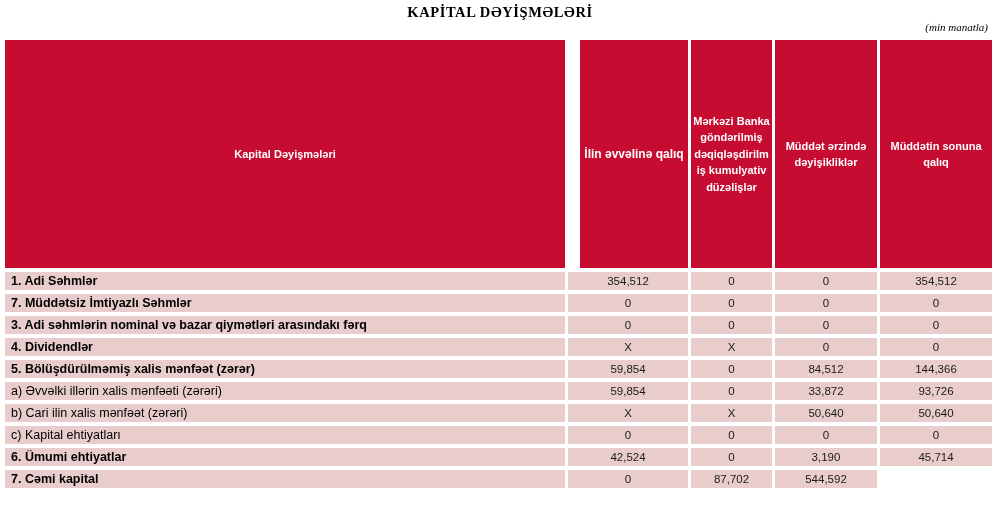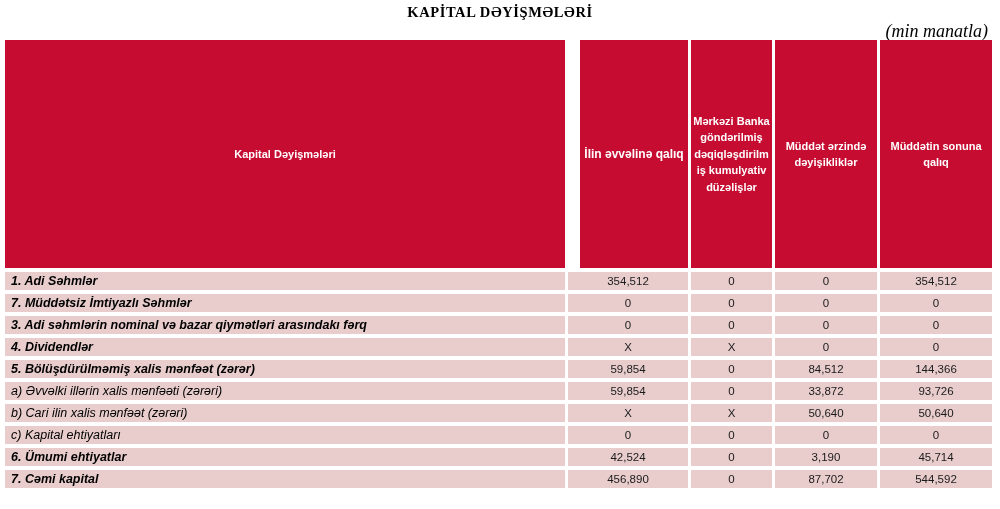--- a/index.html
+++ b/index.html
@@ -30,7 +30,7 @@
     right: 12px;
     font-family: "Liberation Serif", serif;
     font-style: italic;
-    font-size: 18px;
+    font-size: 11px;
     color: #000000;
   }
   .capital-table {

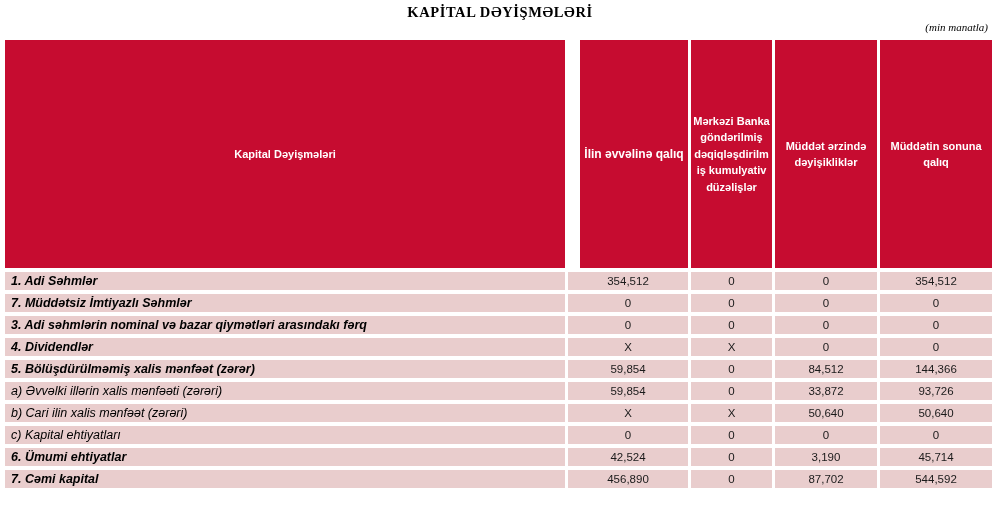--- a/index.html
+++ b/index.html
@@ -69,7 +69,6 @@
     padding-left: 6px;
     white-space: nowrap;
     color: #000000;
-    font-style: italic;
   }
   .td.label-cell.bold { font-weight: bold; }
   .td.value-cell {

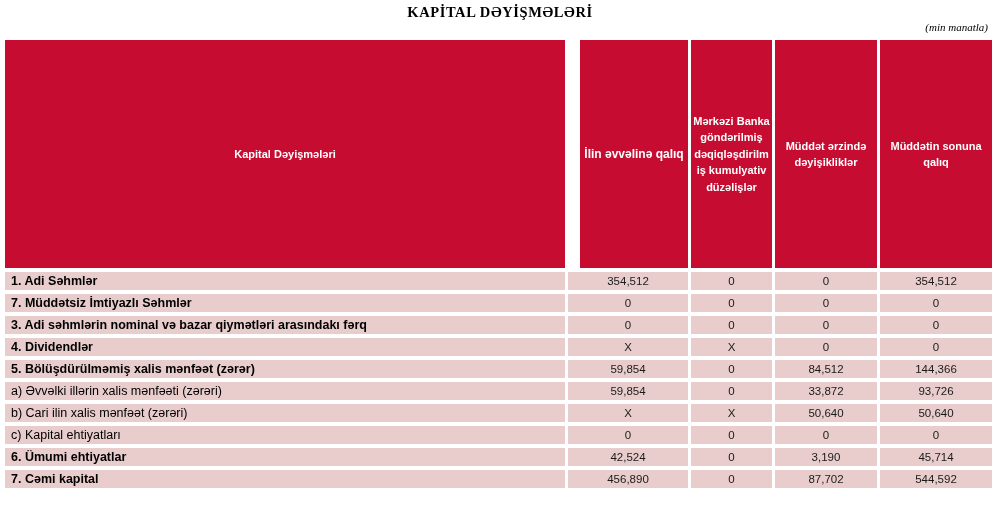--- a/index.html
+++ b/index.html
@@ -135,7 +135,6 @@
       <div class="cell td value-cell">3,190</div>
       <div class="cell td value-cell">45,714</div>
       <div class="cell td label-cell bold">7. Cəmi kapital</div>
-      <div class="cell td value-cell">456,890</div>
       <div class="cell td value-cell">0</div>
       <div class="cell td value-cell">87,702</div>
       <div class="cell td value-cell">544,592</div>

